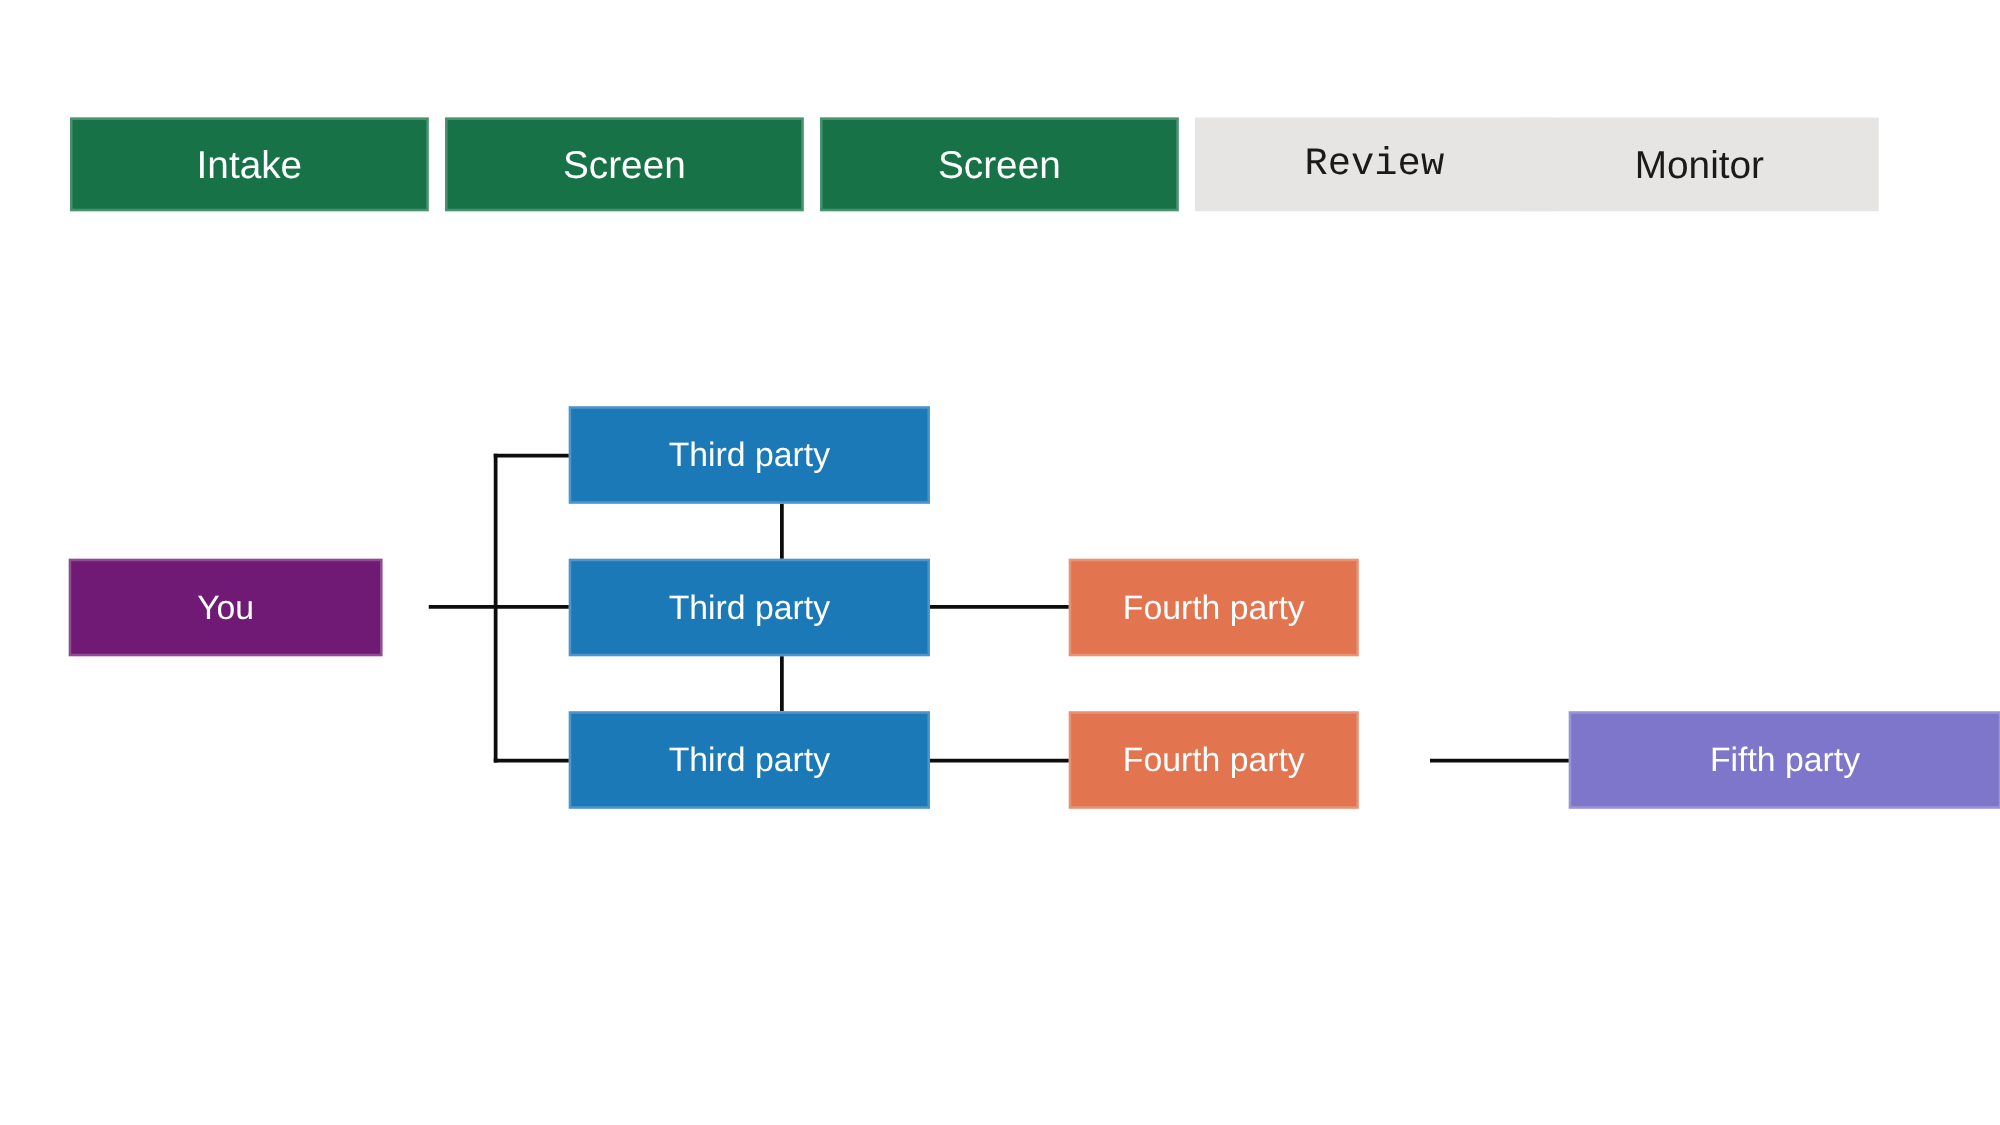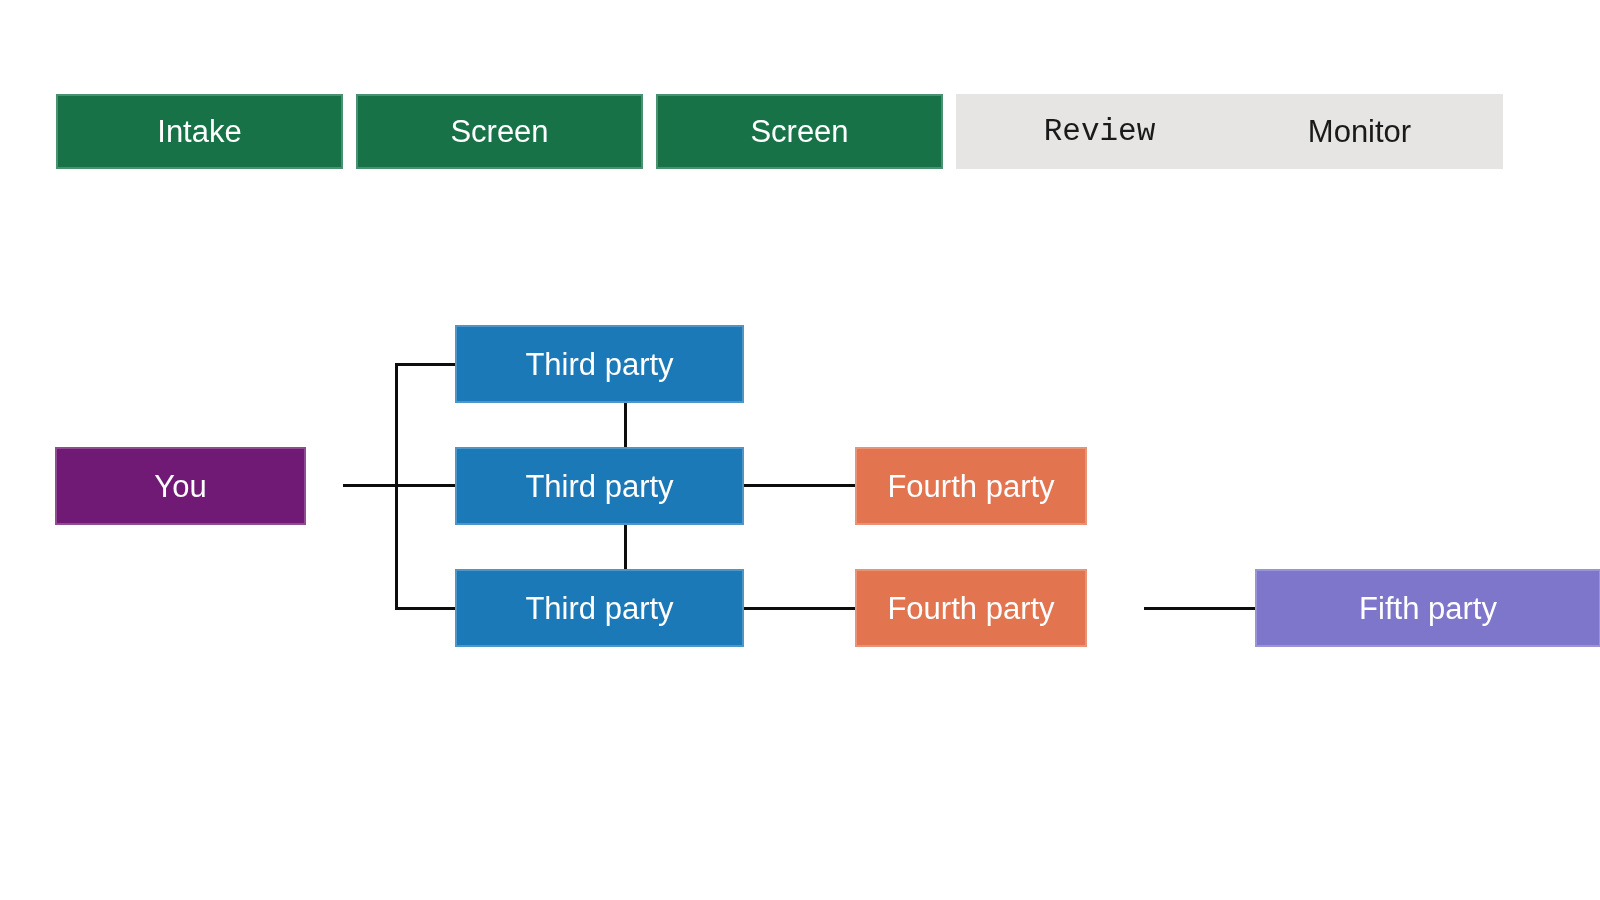--- a/index.html
+++ b/index.html
@@ -52,7 +52,7 @@
     display: flex;
     align-items: center;
     justify-content: center;
-    font-size: 31px;
+    font-size: 27px;
     line-height: 1;
     color: #ffffff;
     white-space: nowrap;

